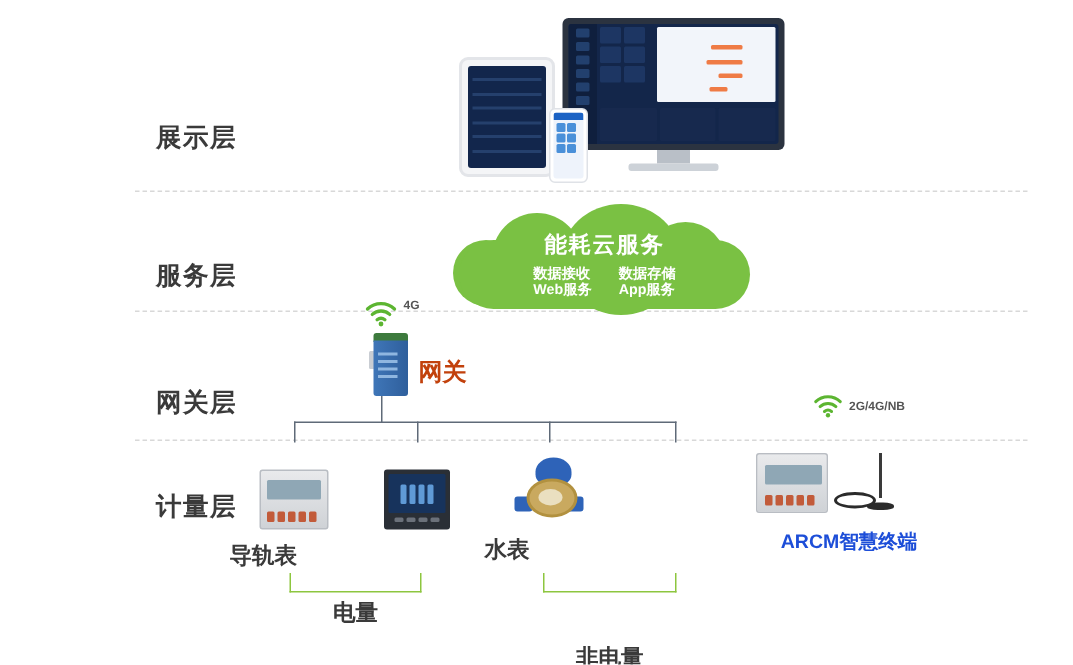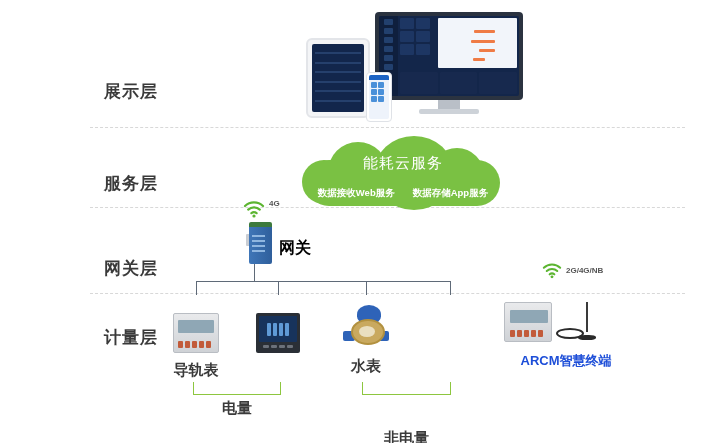--- a/index.html
+++ b/index.html
@@ -94,7 +94,7 @@
   .p4{left:4px;top:18px;width:44px;height:44px;}
   .cloud-text{position:absolute;inset:0;z-index:4;display:flex;flex-direction:column;
     align-items:center;justify-content:flex-start;padding-top:12px;box-sizing:border-box;}
-  .cloud-title{font-size:15px;font-weight:normal;color:#ffffff;letter-spacing:1px;}
+  .cloud-title{font-size:15px;font-weight:bold;color:#ffffff;letter-spacing:1px;}
   .cloud-sub{display:flex;gap:18px;margin-top:4px;}
   .cloud-col{display:flex;align-items:flex-start;margin-top:10px;}
   .cloud-col span{font-size:9.5px;font-weight:bold;color:#ffffff;line-height:11px;}

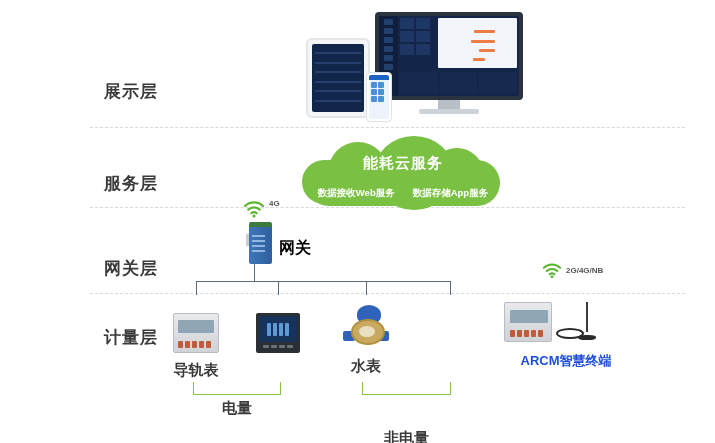--- a/index.html
+++ b/index.html
@@ -96,7 +96,7 @@
     align-items:center;justify-content:flex-start;padding-top:12px;box-sizing:border-box;}
   .cloud-title{font-size:15px;font-weight:bold;color:#ffffff;letter-spacing:1px;}
   .cloud-sub{display:flex;gap:18px;margin-top:4px;}
-  .cloud-col{display:flex;align-items:flex-start;margin-top:10px;}
+  .cloud-col{display:flex;flex-direction:column;align-items:flex-start;}
   .cloud-col span{font-size:9.5px;font-weight:bold;color:#ffffff;line-height:11px;}
 
   

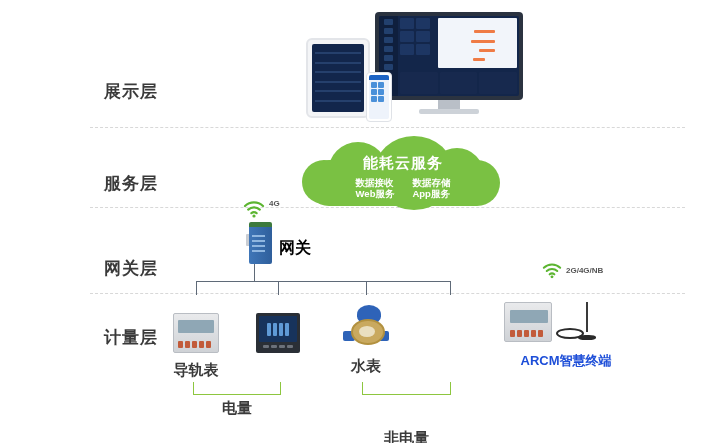--- a/index.html
+++ b/index.html
@@ -113,7 +113,7 @@
   .gw-body i:nth-child(3){top:18px}
   .gw-body i:nth-child(4){top:23px}
   .gw-port{position:absolute;left:-3px;top:12px;width:4px;height:12px;background:#c9cdd3;border-radius:1px;}
-  .gw-label{position:absolute;left:36px;top:38px;font-size:16px;font-weight:bold;color:#000000;}
+  .gw-label{position:absolute;left:36px;top:38px;font-size:16px;font-weight:bold;color:#c2410c;}
 
   
   .line{position:absolute;background:#5f6a78;}

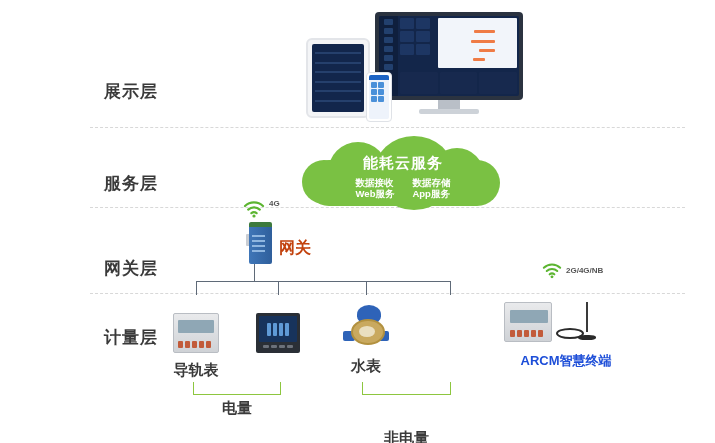--- a/index.html
+++ b/index.html
@@ -121,7 +121,7 @@
   .h{height:1.3px;}
 
   
-  .meter{position:absolute;width:86px;text-align:center;}
+  .meter{position:absolute;width:86px;text-align:left;}
   .meter .icon{height:48px;display:flex;align-items:flex-end;justify-content:center;}
   .meter .cap{margin-top:8px;font-size:15px;font-weight:bold;color:#3a3a3a;white-space:nowrap;}
 

